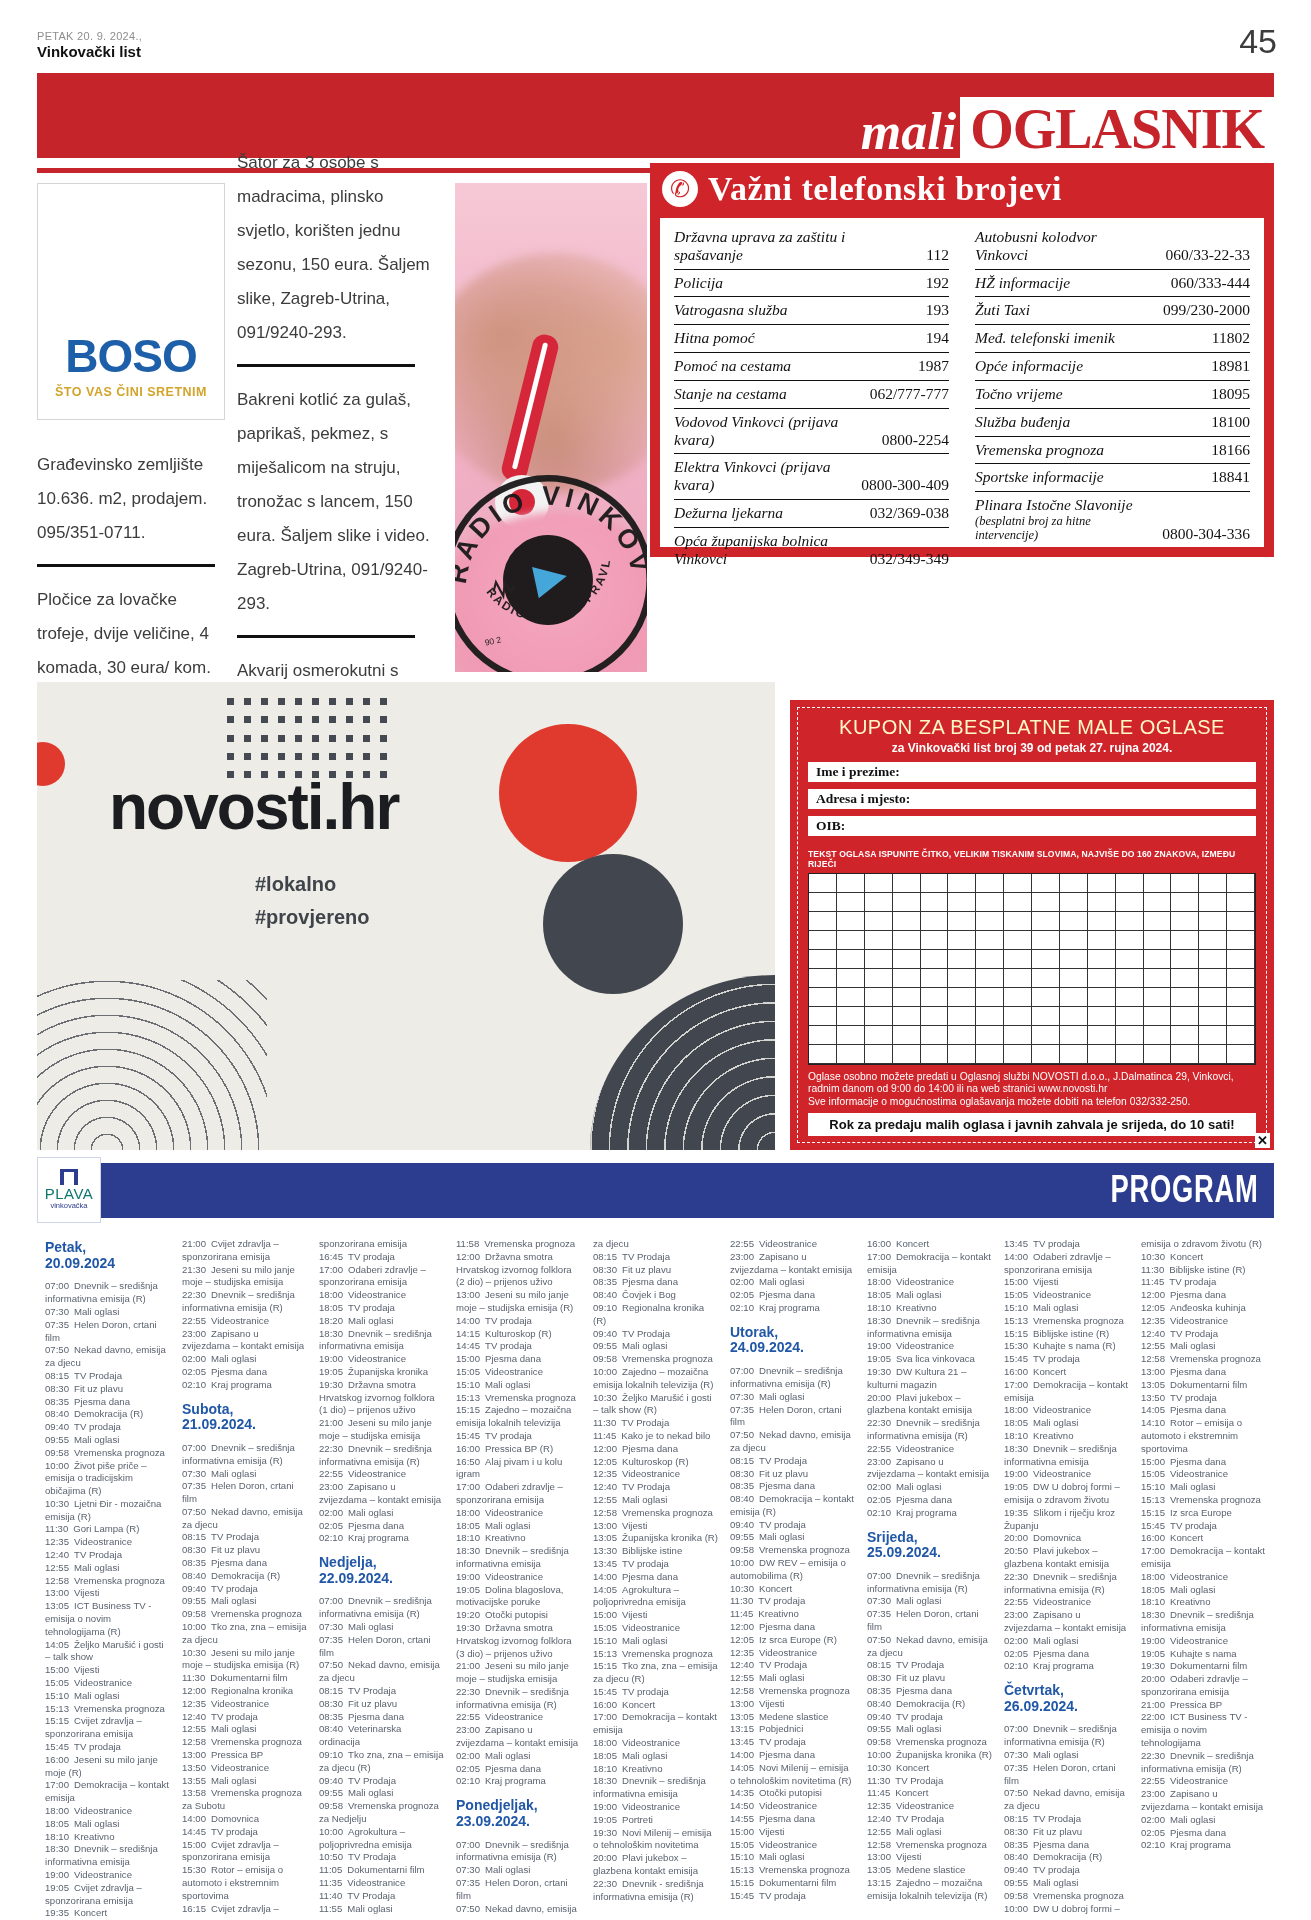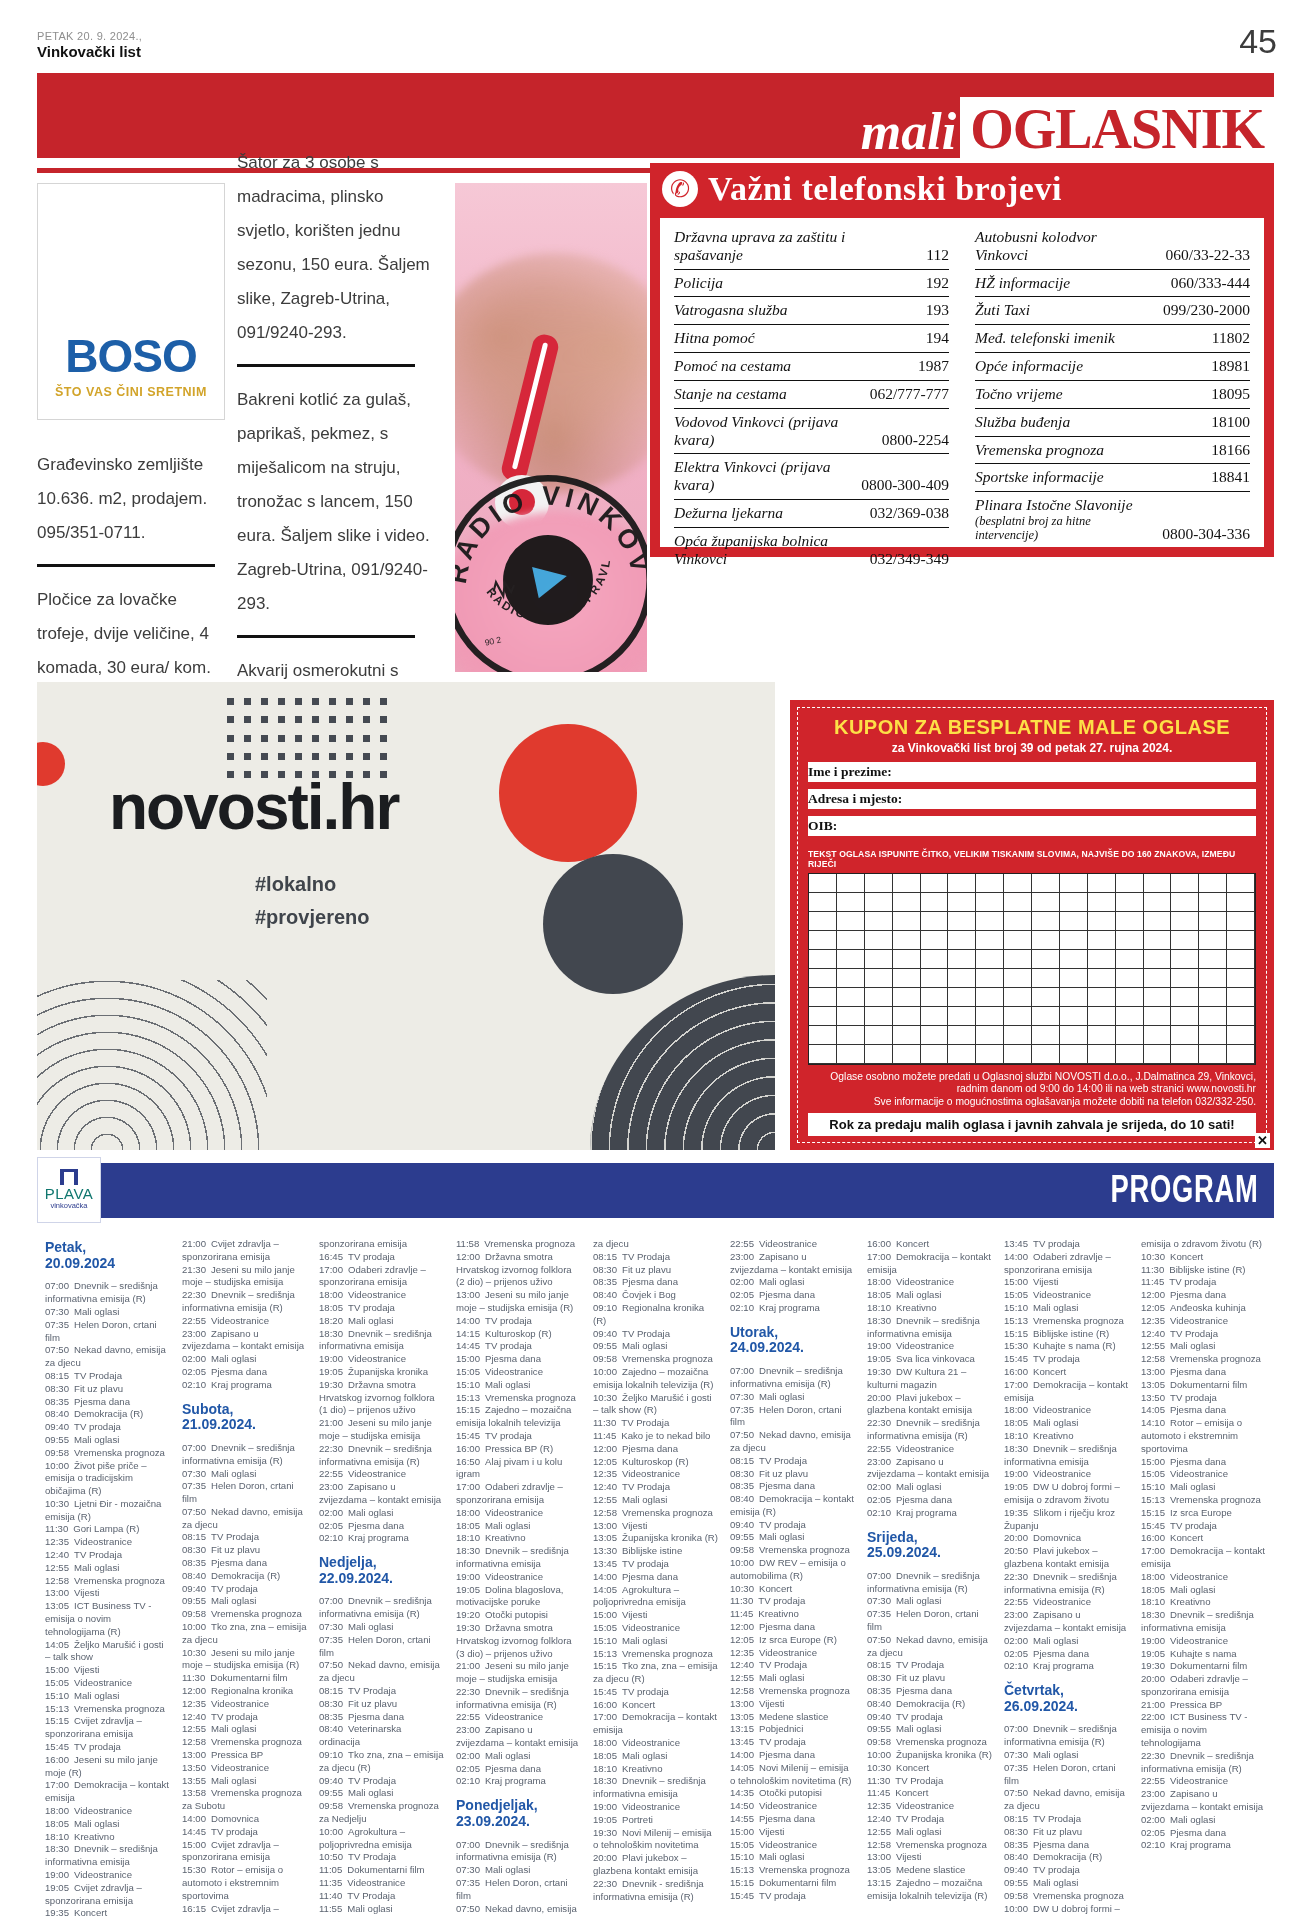--- a/index.html
+++ b/index.html
@@ -80,7 +80,7 @@
   .coupon{position:absolute;left:790px;top:700px;width:484px;height:450px;background:#d0242b;box-sizing:border-box;}
   .cinner{position:absolute;left:7px;top:7px;right:7px;bottom:7px;border:1.5px dashed #fff;
           padding:8px 10px 6px 10px;box-sizing:border-box;display:flex;flex-direction:column;}
-  .ctitle{color:#fde047;font-weight:bold;font-size:20px;text-align:center;letter-spacing:.5px;}
+  .ctitle{color:#fef9c3;font-weight:normal;font-size:20px;text-align:center;letter-spacing:.5px;}
   .csub{color:#fff;font-weight:bold;font-size:12px;text-align:center;margin-top:2px;}
   .cfield{background:#fff;height:20px;margin-top:7px;display:flex;align-items:center;
           font-family:"Liberation Serif",serif;font-weight:bold;font-size:13.5px;color:#111;}

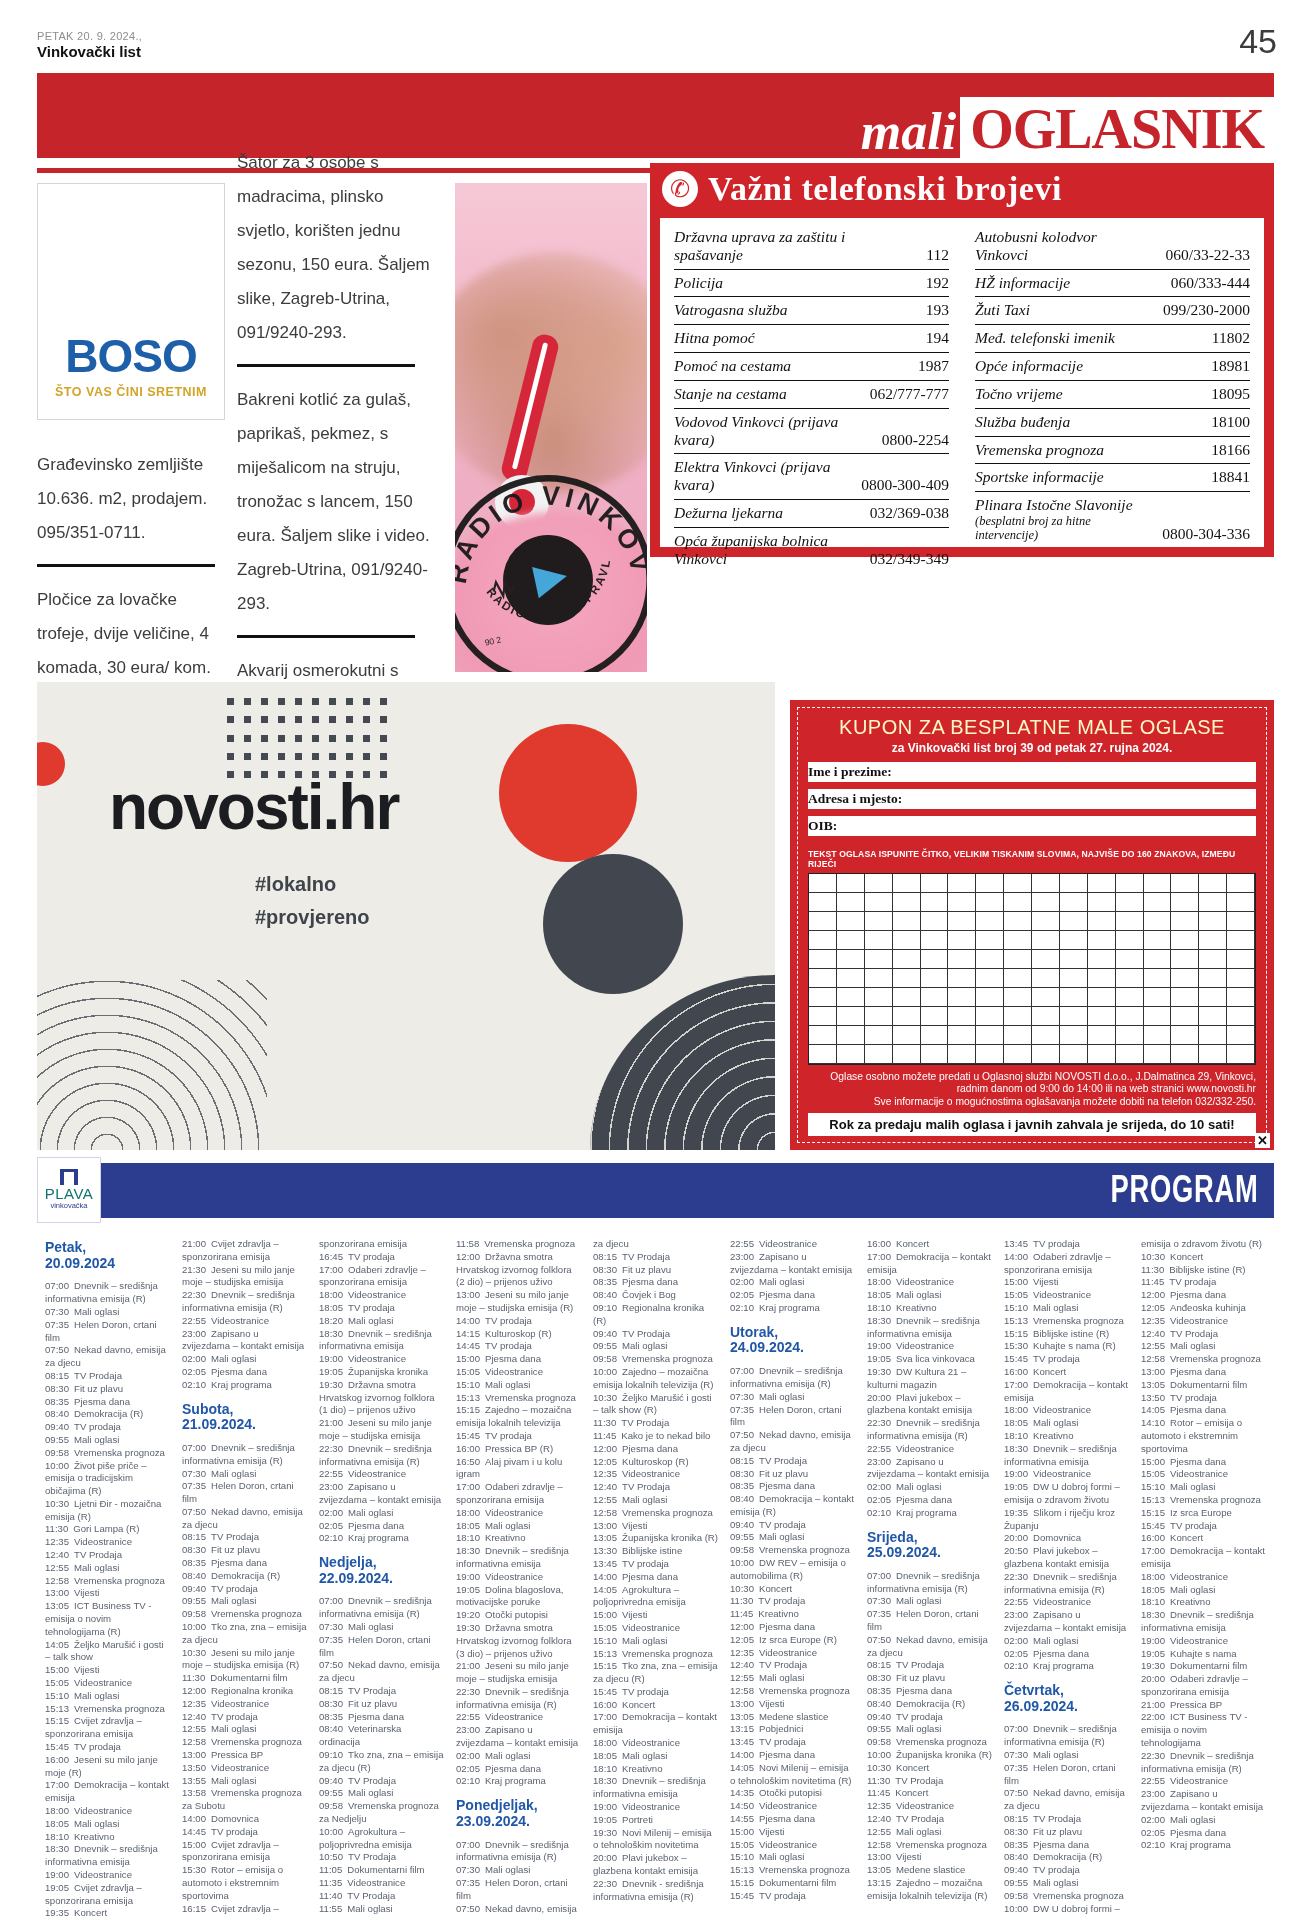--- a/index.html
+++ b/index.html
@@ -82,7 +82,7 @@
           padding:8px 10px 6px 10px;box-sizing:border-box;display:flex;flex-direction:column;}
   .ctitle{color:#fef9c3;font-weight:normal;font-size:20px;text-align:center;letter-spacing:.5px;}
   .csub{color:#fff;font-weight:bold;font-size:12px;text-align:center;margin-top:2px;}
-  .cfield{background:#fff;height:20px;margin-top:7px;display:flex;align-items:center;
+  .cfield{background:#fff;height:20px;margin-top:7px;display:flex;align-items:center;padding-left:8px;
           font-family:"Liberation Serif",serif;font-weight:bold;font-size:13.5px;color:#111;}
   .cinstr{color:#fff;font-weight:bold;font-size:8.6px;text-align:left;margin:13px 0 4px 0;letter-spacing:.1px;}
   .cgrid{background:#fff;border:1px solid #222;display:grid;grid-template-columns:repeat(16,1fr);

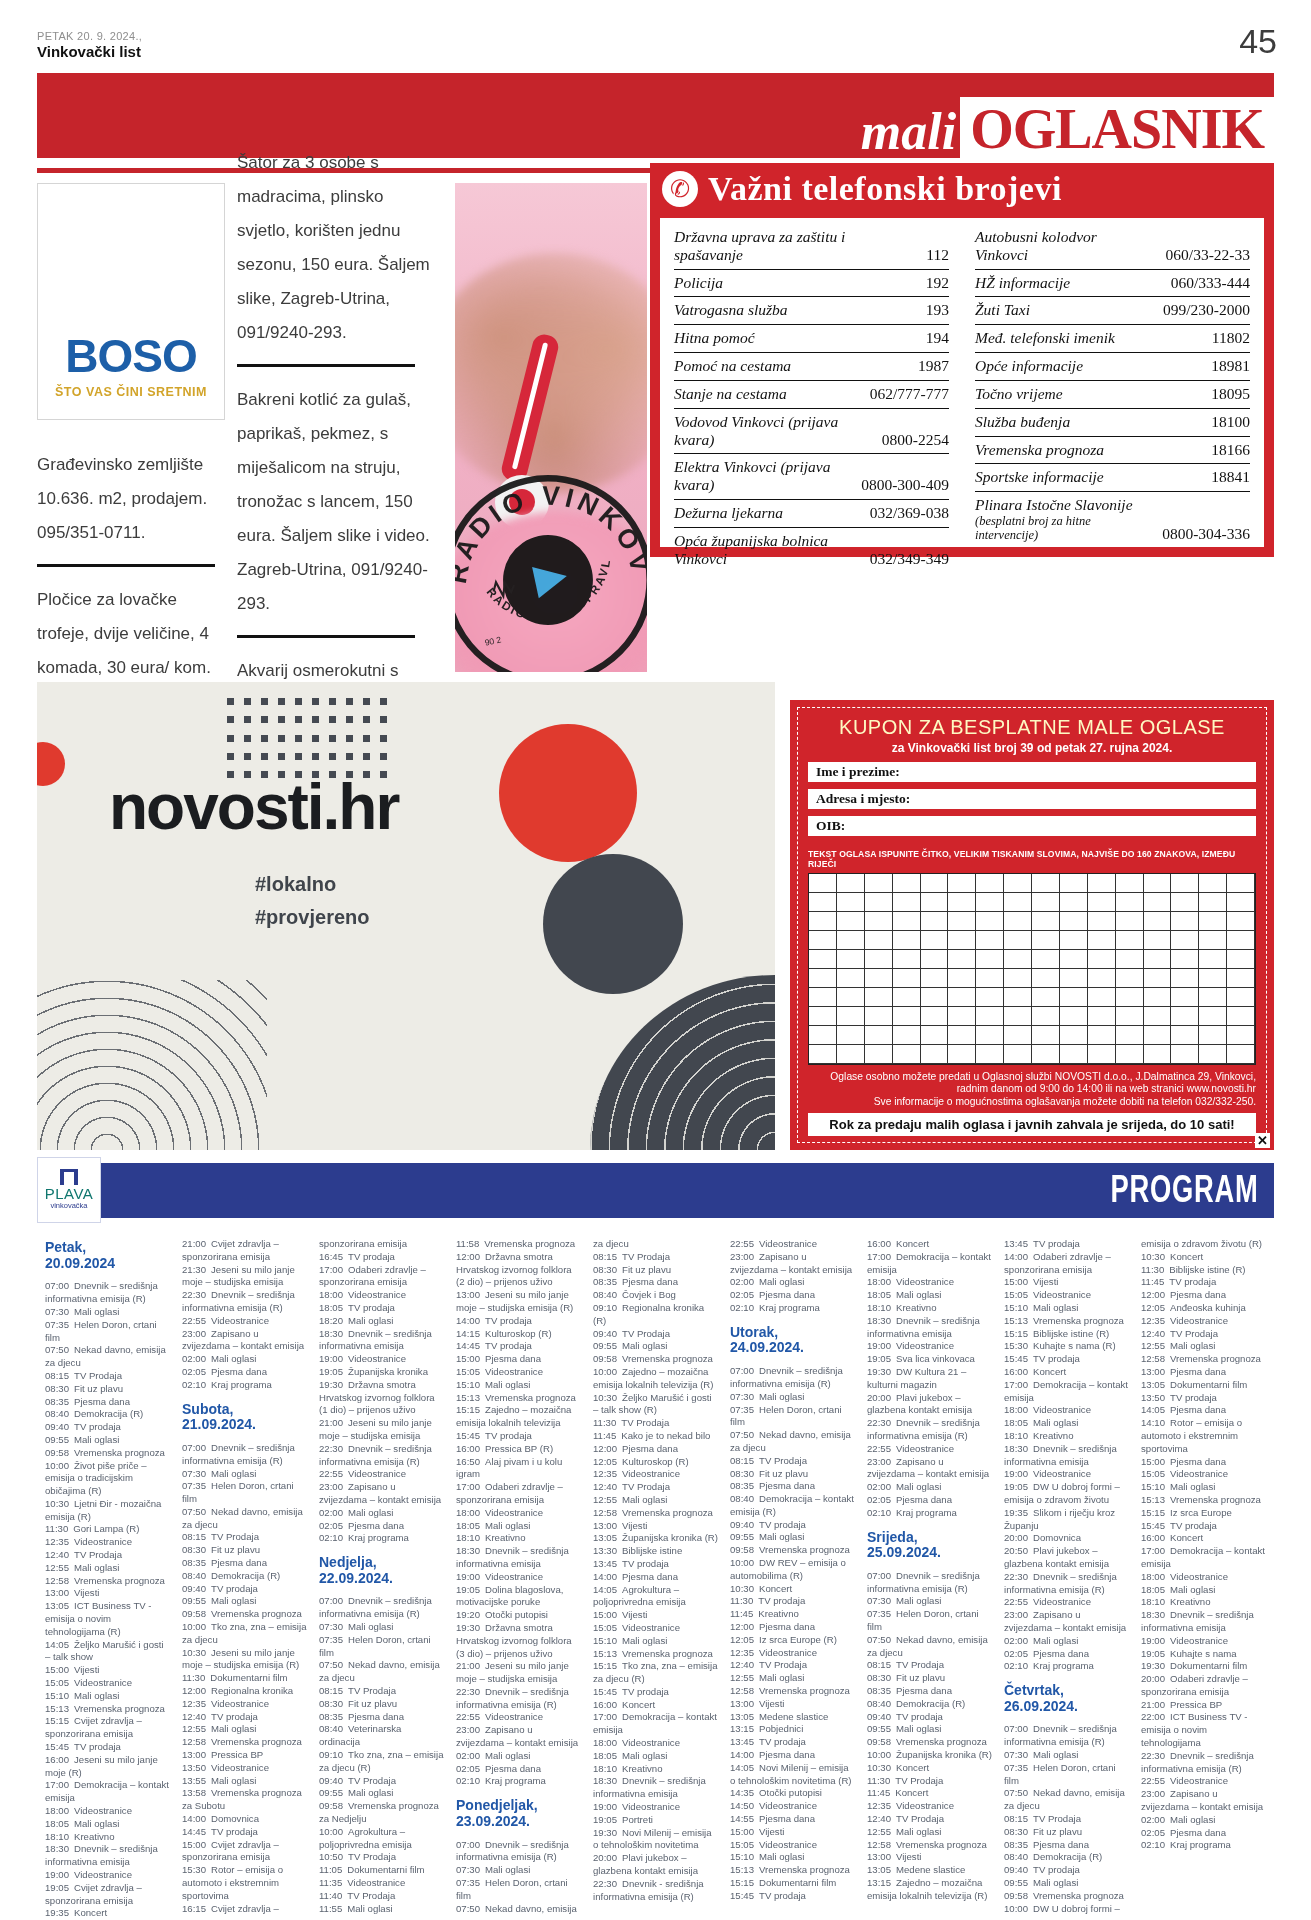--- a/index.html
+++ b/index.html
@@ -88,7 +88,7 @@
   .cgrid{background:#fff;border:1px solid #222;display:grid;grid-template-columns:repeat(16,1fr);
          grid-auto-rows:19px;}
   .ccell{border-right:1px solid #333;border-bottom:1px solid #333;}
-  .cfoot{color:#fff;font-size:10.3px;text-align:right;line-height:1.2;margin-top:6px;}
+  .cfoot{color:#fff;font-size:10.3px;text-align:left;line-height:1.2;margin-top:6px;}
   .cdeadline{background:#fff;color:#111;font-weight:bold;font-size:13px;text-align:center;
              padding:4px 18px;margin-top:5px;}
   .cx{position:absolute;right:-4px;bottom:-6px;background:#fff;color:#111;font-weight:bold;

